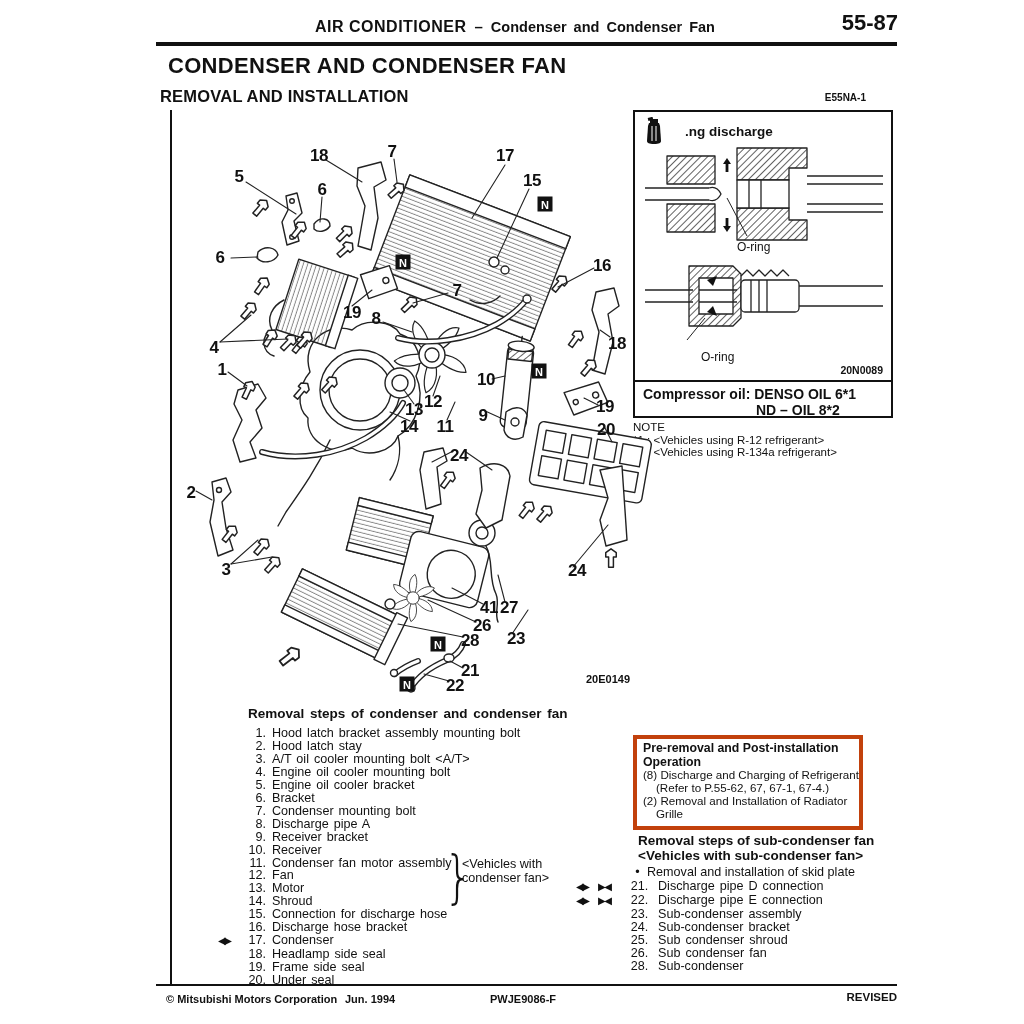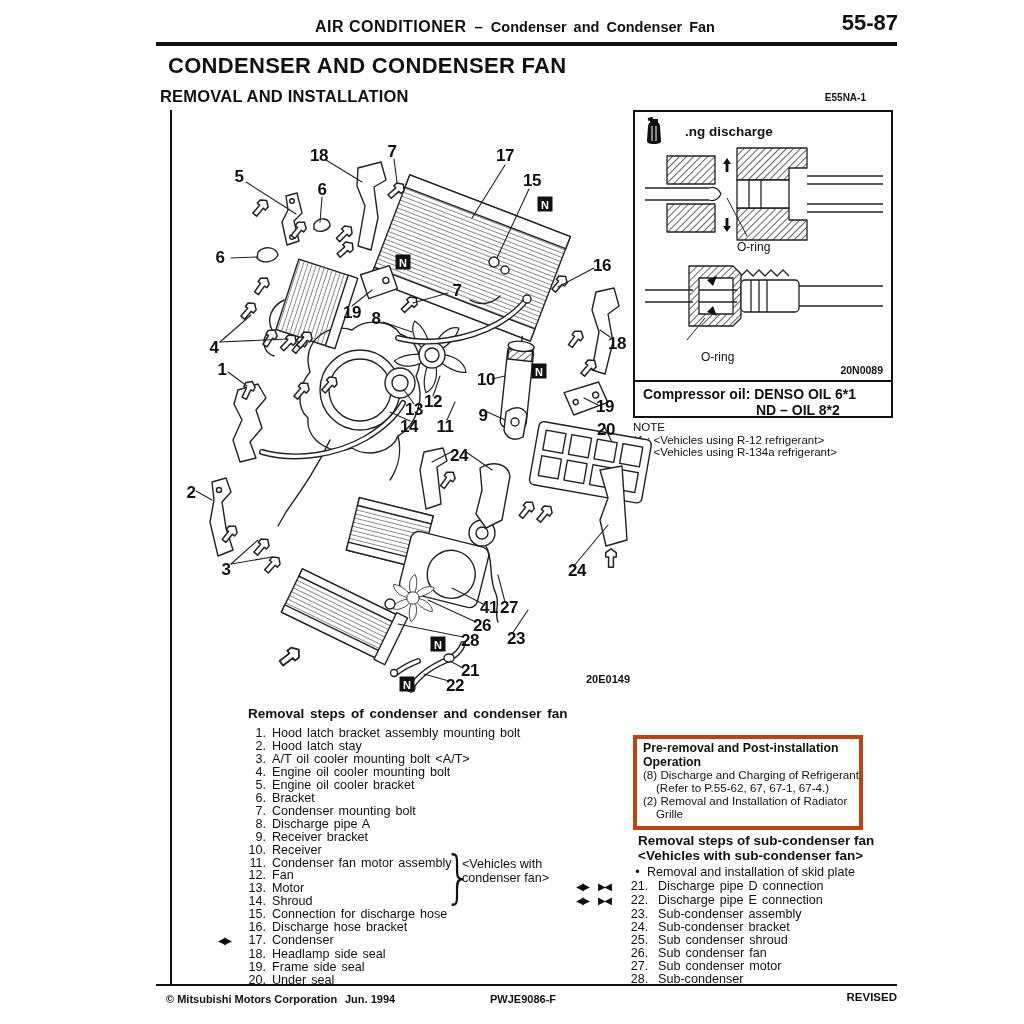--- a/index.html
+++ b/index.html
@@ -616,12 +616,6 @@
       <div class="srow">
         <span class="mkA"></span>
         <span class="mkB"></span>
-        <span class="num2">27.</span>
-        <span class="txt">Sub condenser motor</span>
-      </div>
-      <div class="srow">
-        <span class="mkA"></span>
-        <span class="mkB"></span>
         <span class="num2">28.</span>
         <span class="txt">Sub-condenser</span>
       </div>

